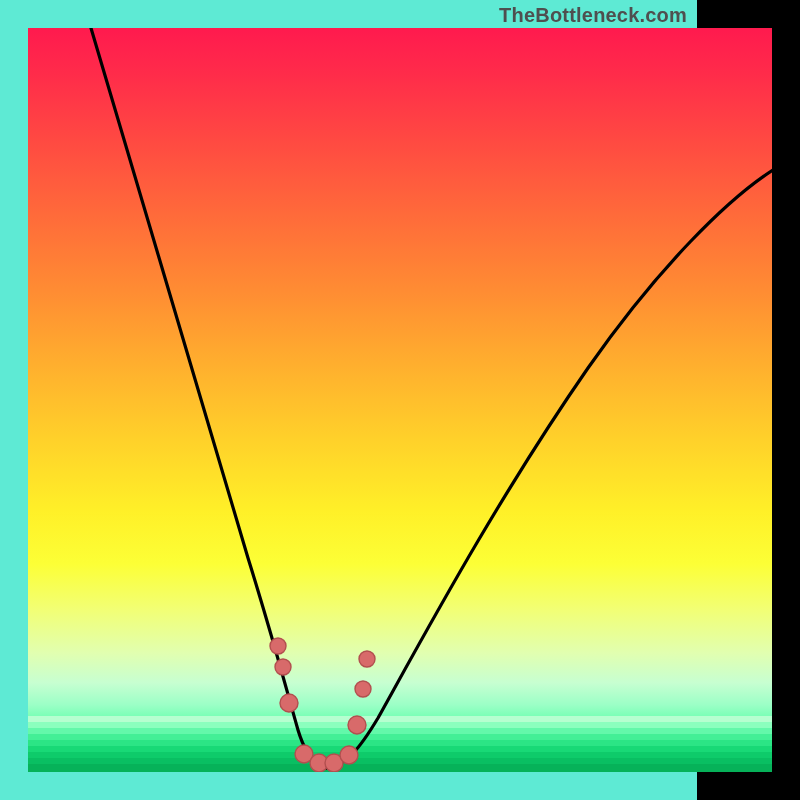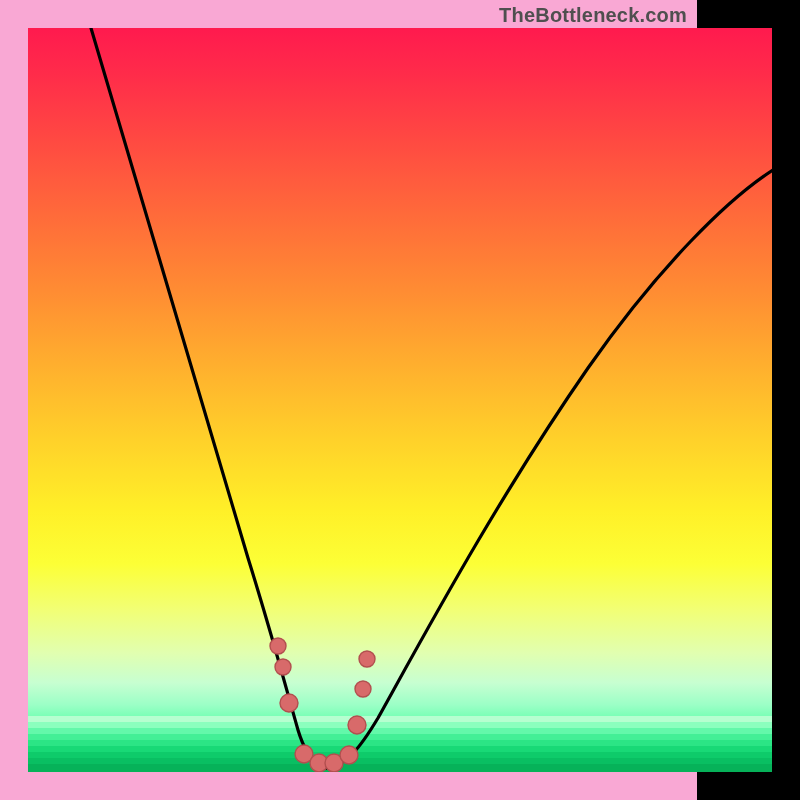--- a/index.html
+++ b/index.html
@@ -15,7 +15,7 @@
     position: relative;
     width: 697px;
     height: 800px;
-    background: #f9a8d4;
+    background: #5eead4;
   }
   .watermark {
     position: absolute;

